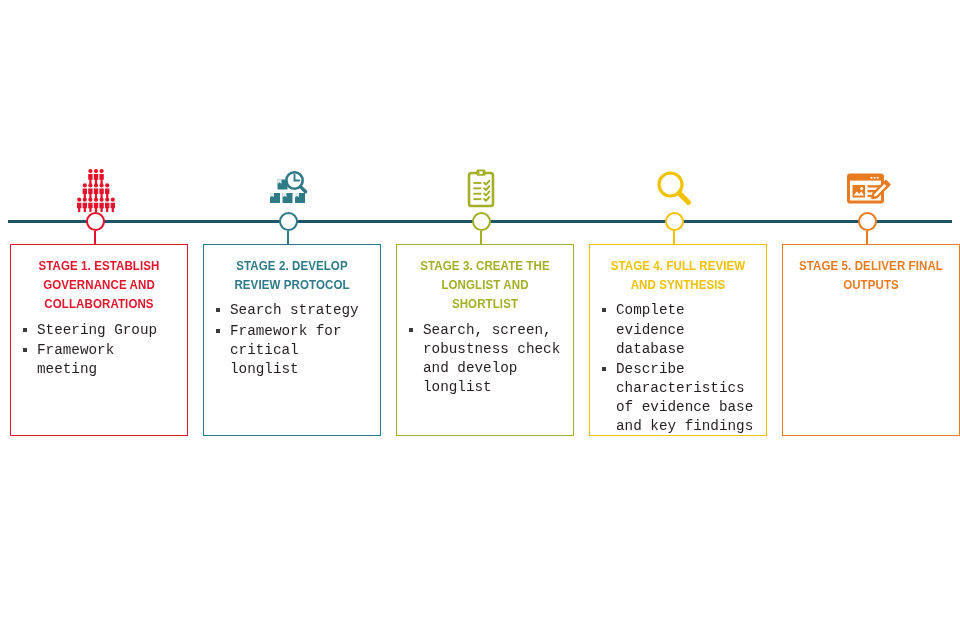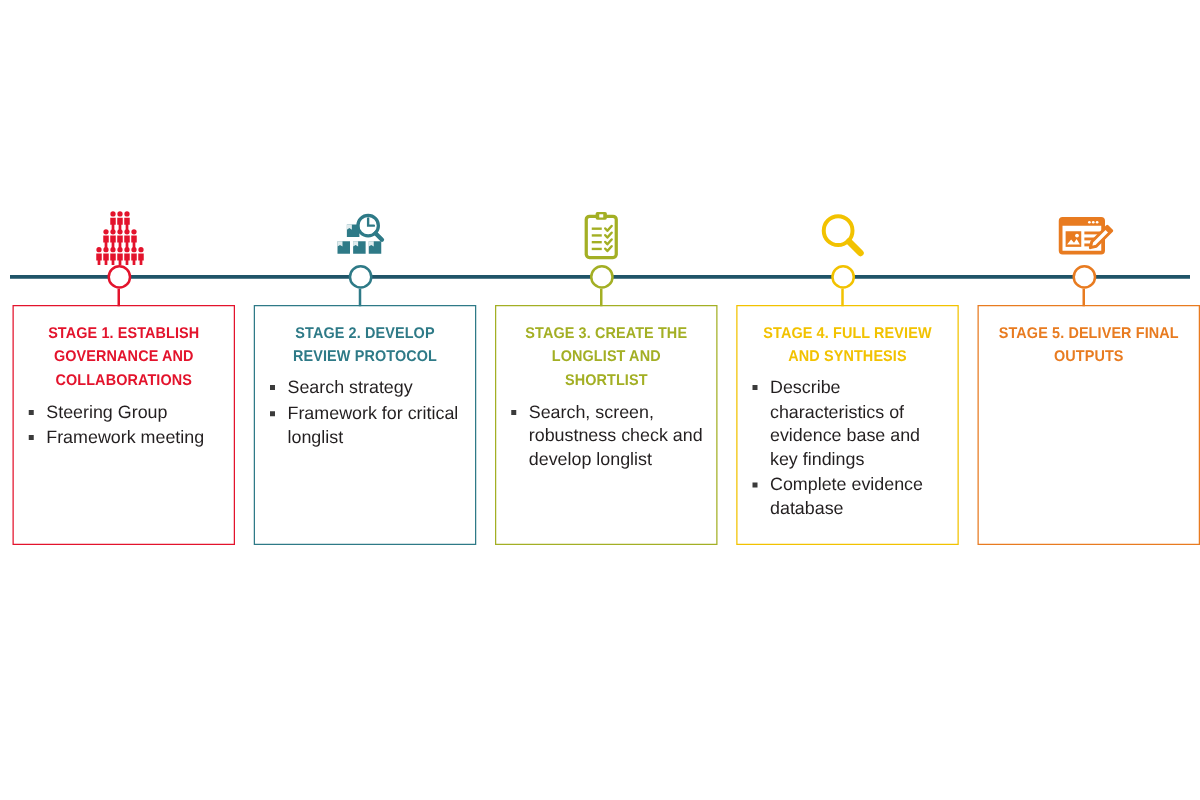--- a/index.html
+++ b/index.html
@@ -111,7 +111,7 @@
   }
   .bullet-list li {
     position: relative;
-    font-family: Liberation Sans, sans-serif;
+    font-family: Liberation Mono, monospace;
     font-size: 14.3px;
     line-height: 1.34;
     color: #231f20;

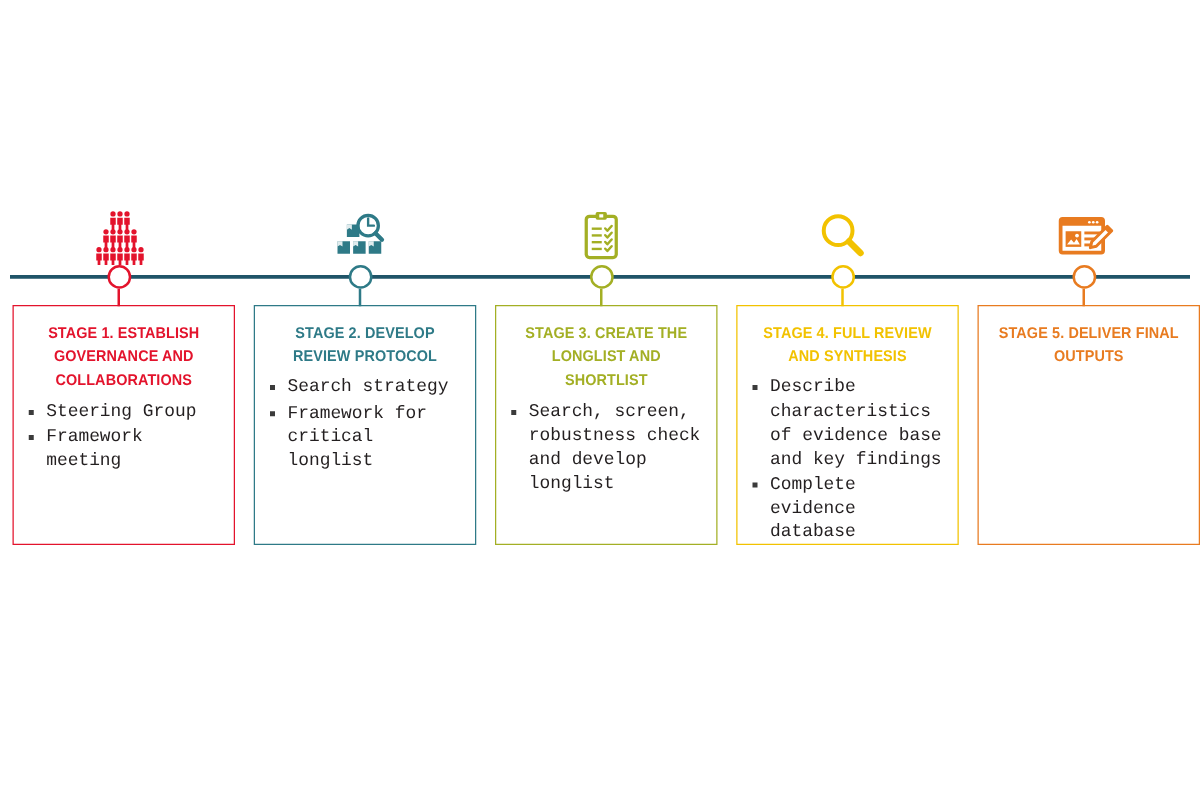--- a/index.html
+++ b/index.html
@@ -301,8 +301,8 @@
     <div class="stage-card">
       <div class="stage-title">STAGE 4. FULL REVIEW AND SYNTHESIS</div>
       <ul class="bullet-list">
+        <li><span class="sq"></span><span>Complete evidence database</span></li>
         <li><span class="sq"></span><span>Describe characteristics of evidence base and key findings</span></li>
-        <li><span class="sq"></span><span>Complete evidence database</span></li>
       </ul>
     </div>
   </div>

